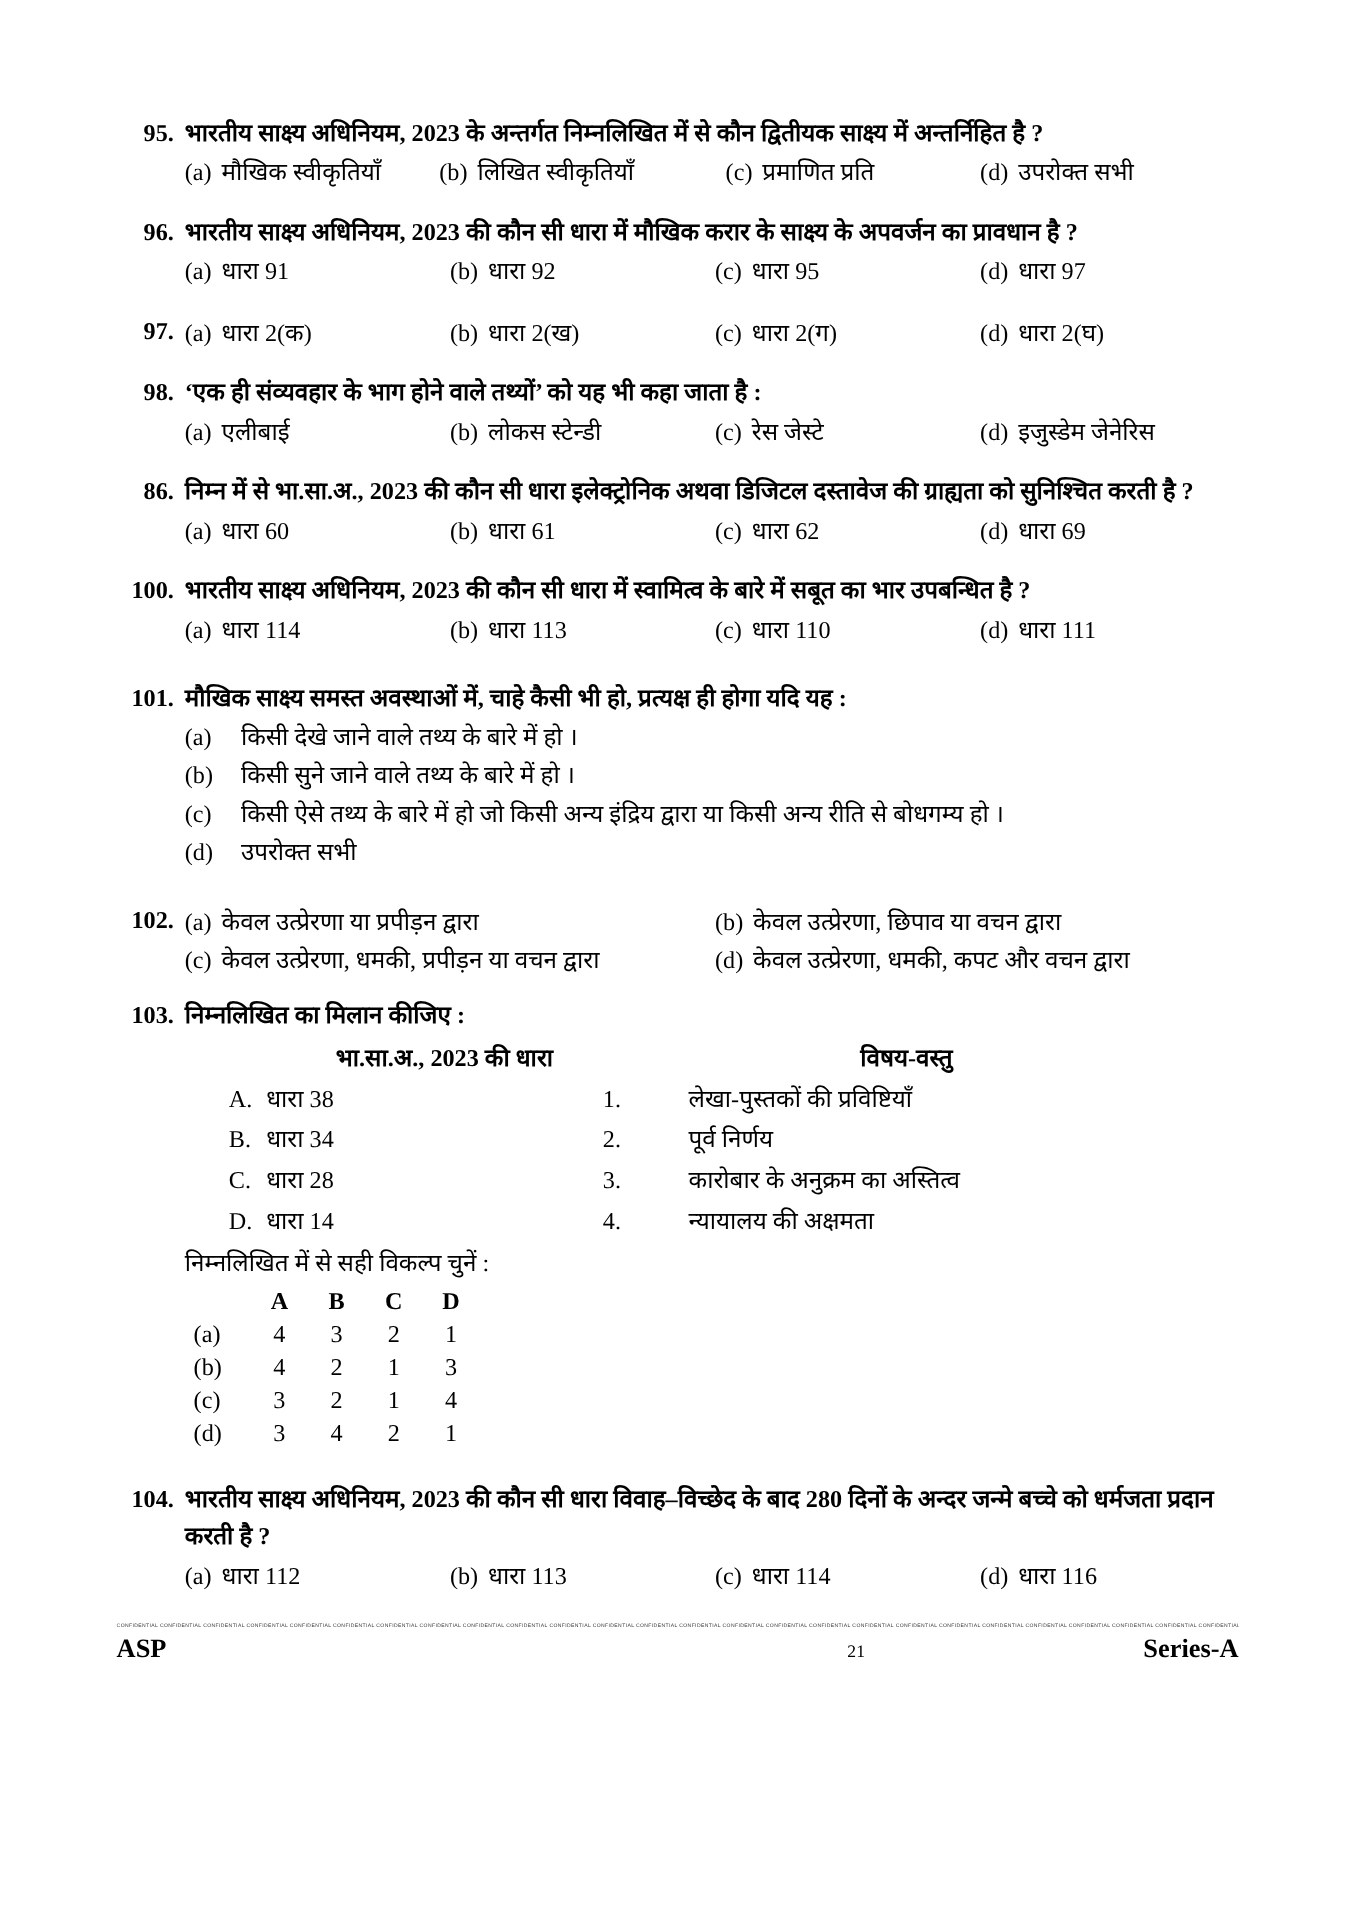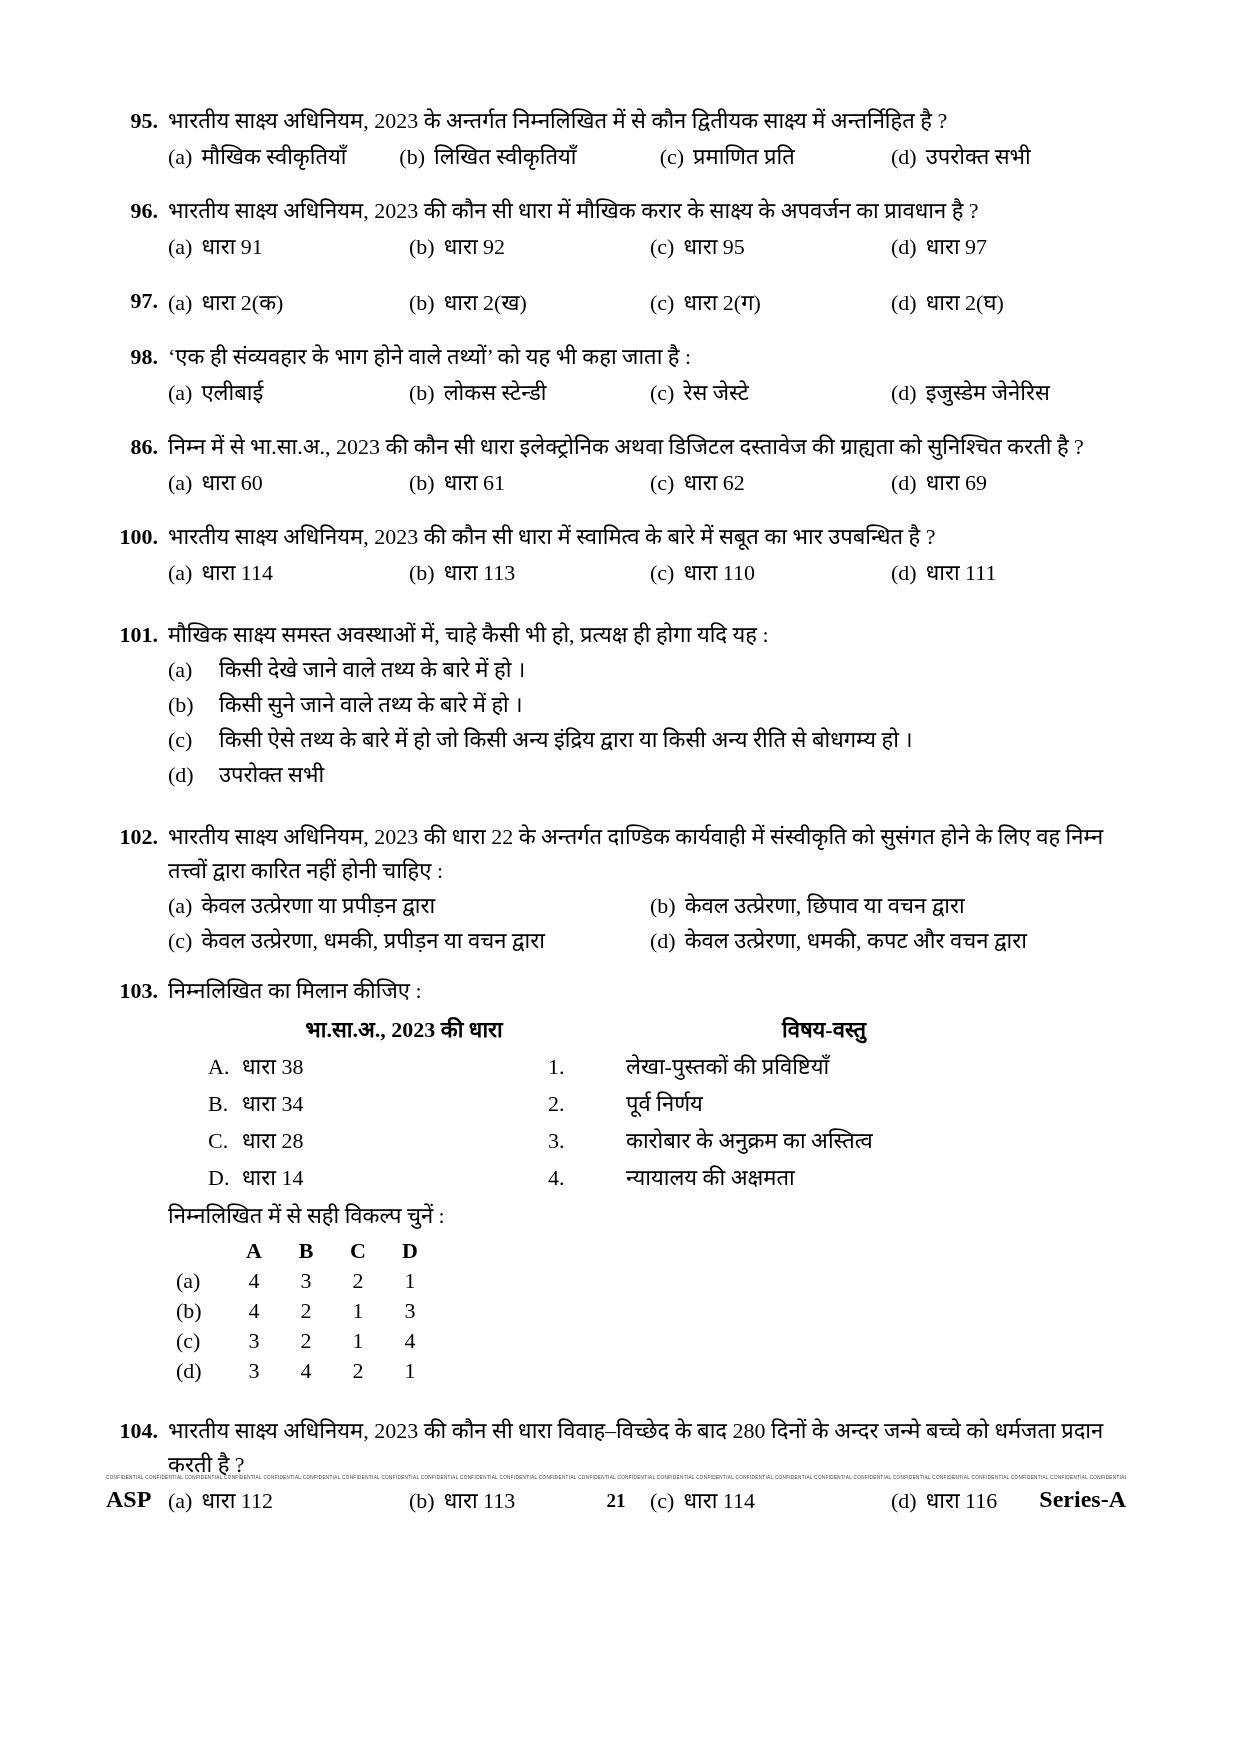--- a/index.html
+++ b/index.html
@@ -55,6 +55,7 @@
     font-size: 22px;
     line-height: 34px;
     text-align: left;
+    font-weight: bold;
   }
 
   

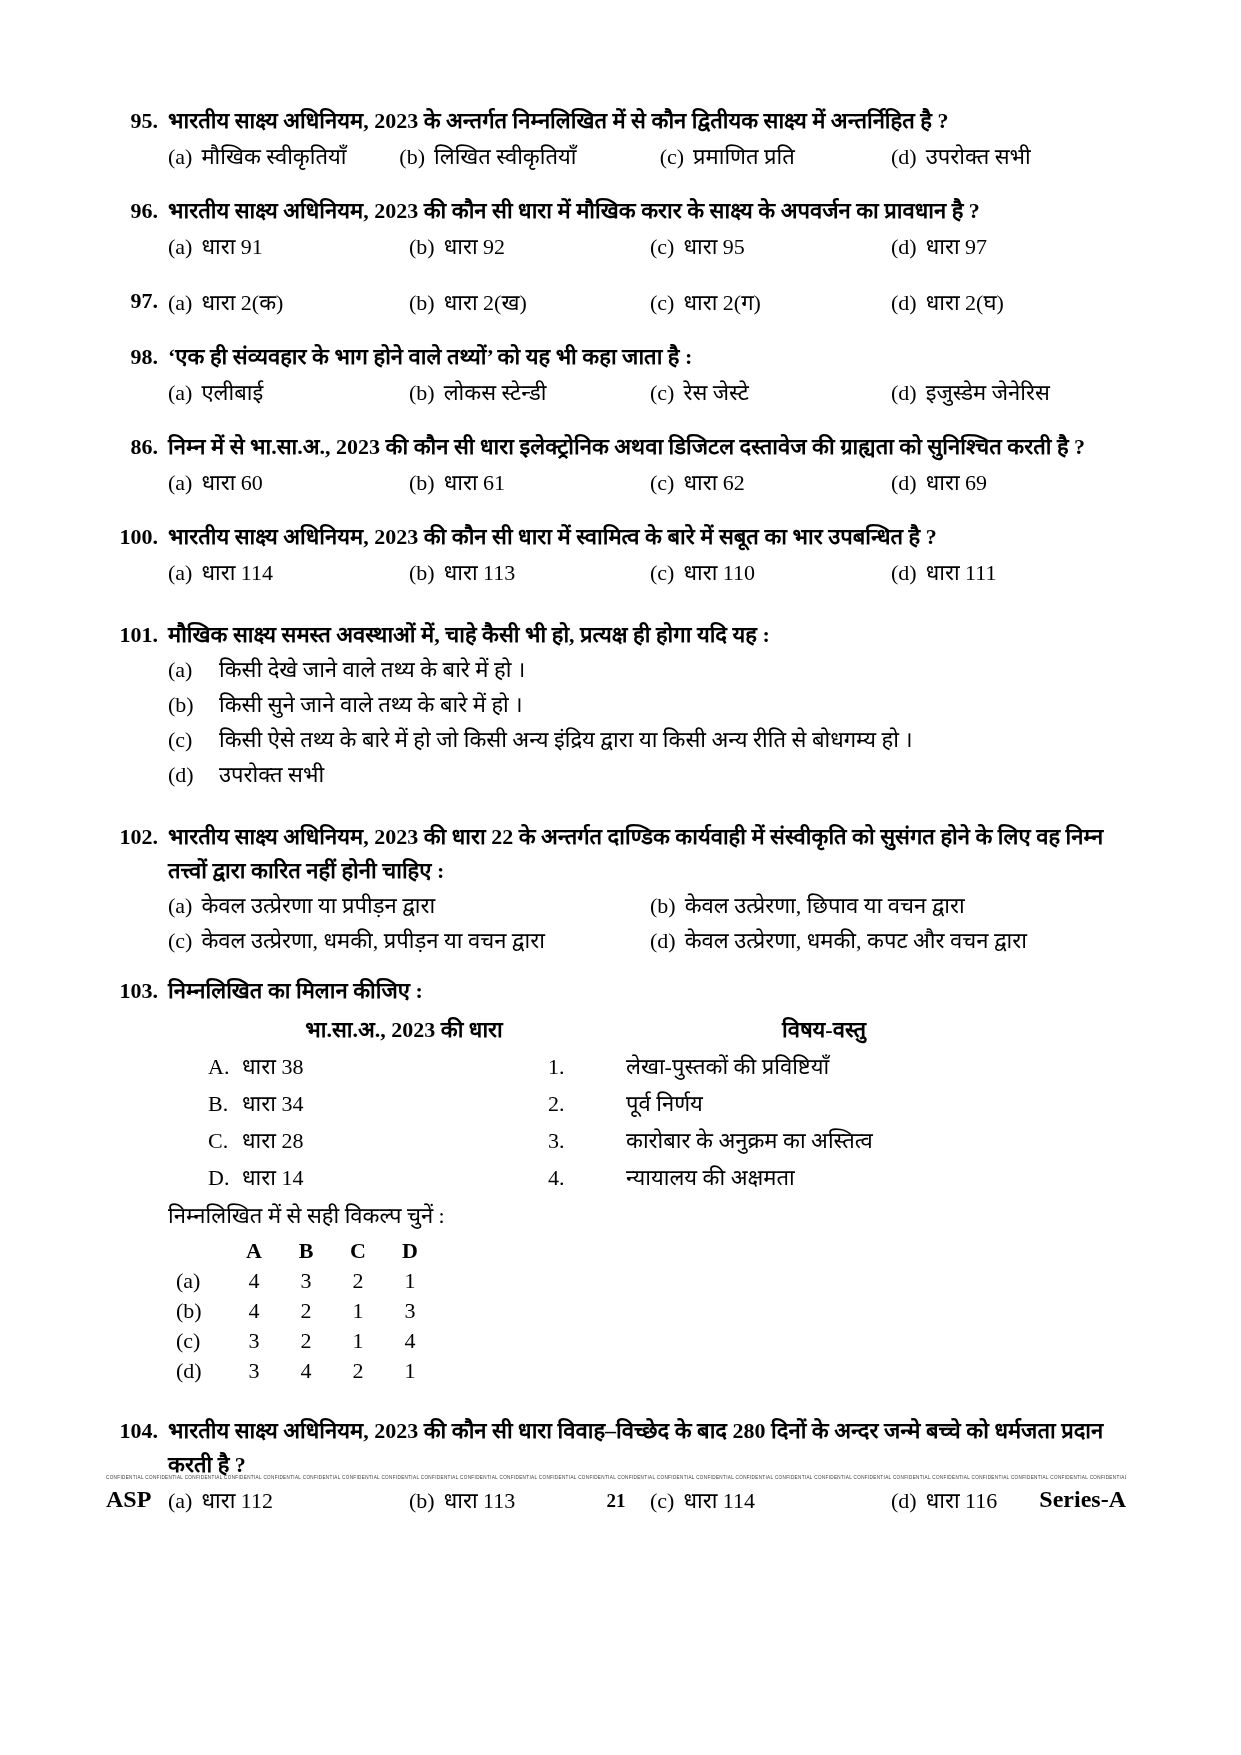--- a/index.html
+++ b/index.html
@@ -416,7 +416,6 @@
     <div class="q">
       <div class="q-num">102.</div>
       <div class="q-body">
-        <div class="q-text">भारतीय साक्ष्य अधिनियम, 2023 की धारा 22 के अन्तर्गत दाण्डिक कार्यवाही में संस्वीकृति को सुसंगत होने के लिए वह निम्न तत्त्वों द्वारा कारित नहीं होनी चाहिए :</div>
         <div class="opts2">
           <div class="opt">
             <span class="opt-lbl">(a)</span>

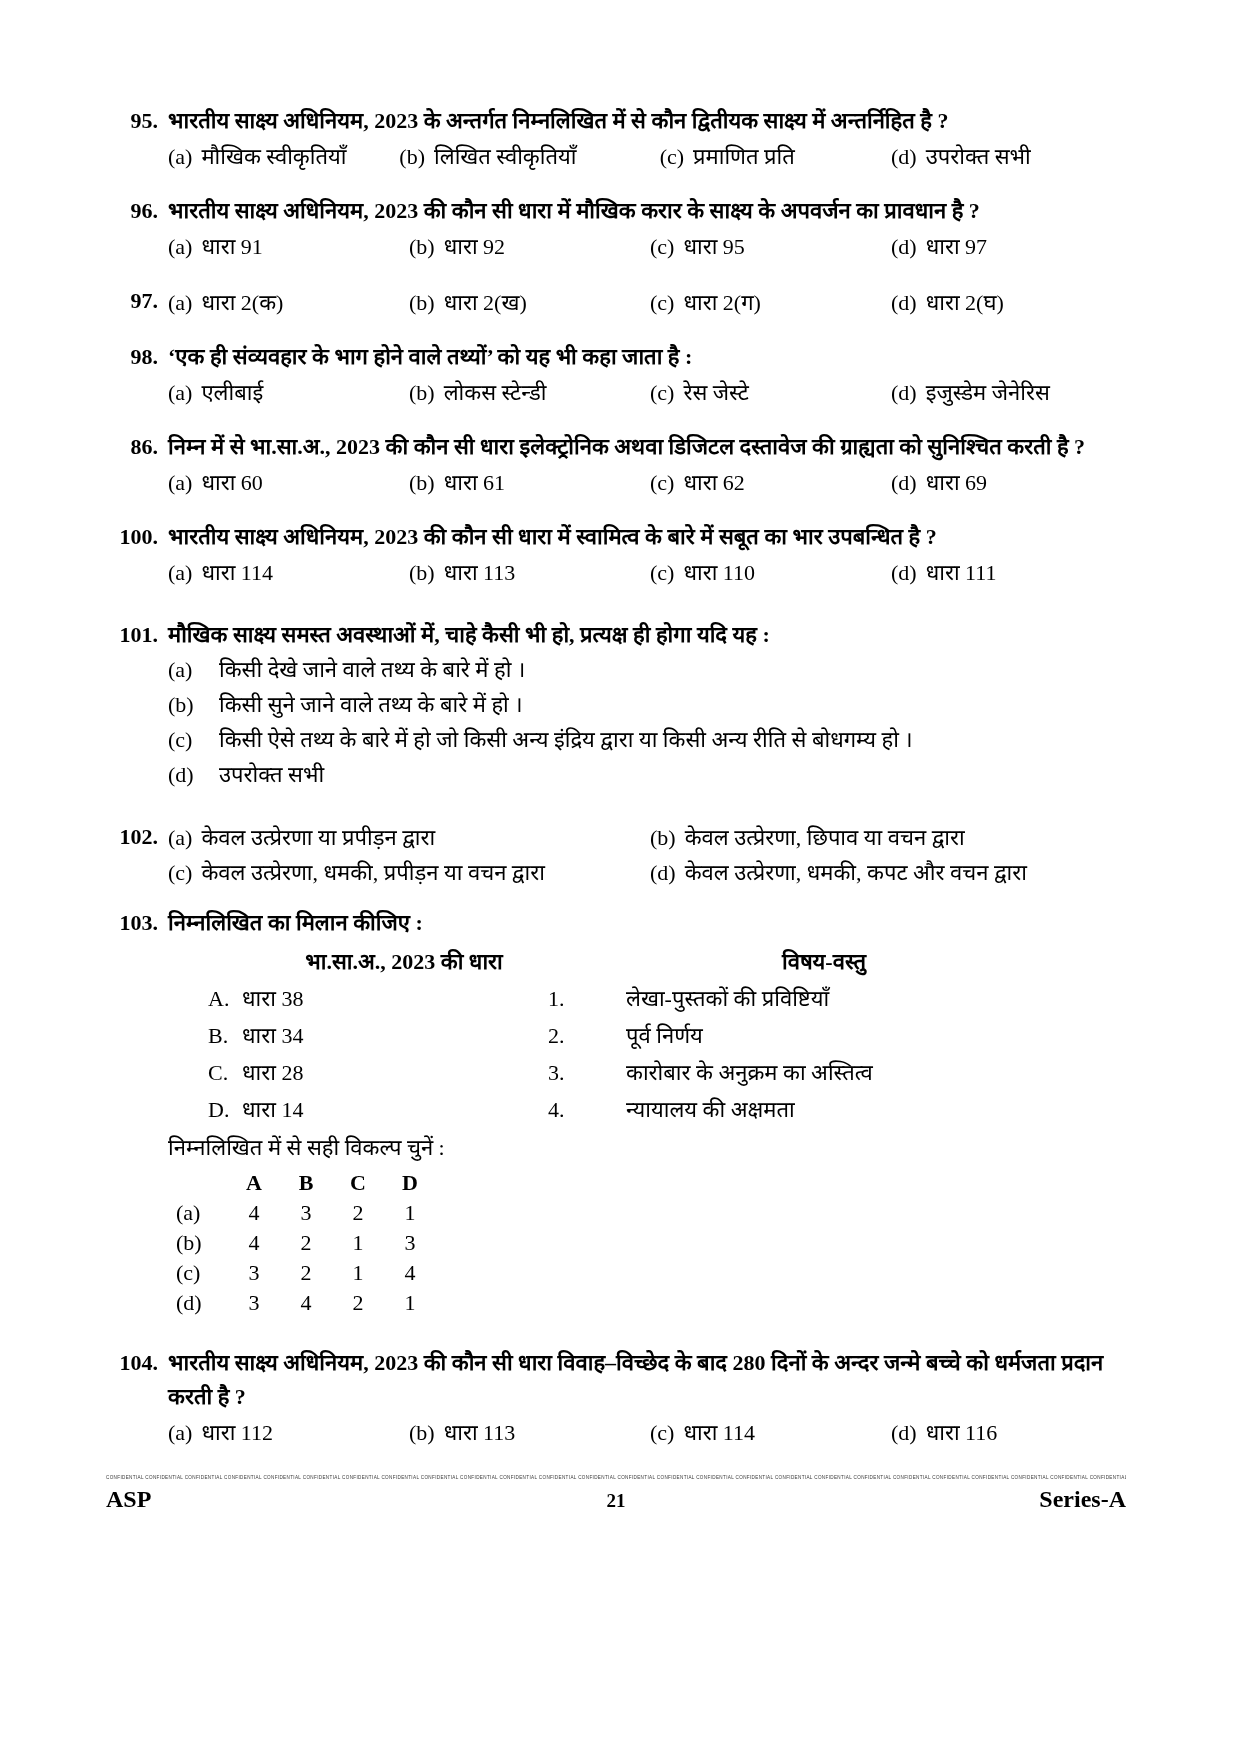--- a/index.html
+++ b/index.html
@@ -203,9 +203,9 @@
   }
   .footer-center {
     flex: 0 0 33.4%;
-    font-weight: bold;
-    font-size: 19px;
-    text-align: center;
+    font-weight: normal;
+    font-size: 16px;
+    text-align: right;
   }
   .footer-right {
     flex: 0 0 33.3%;

